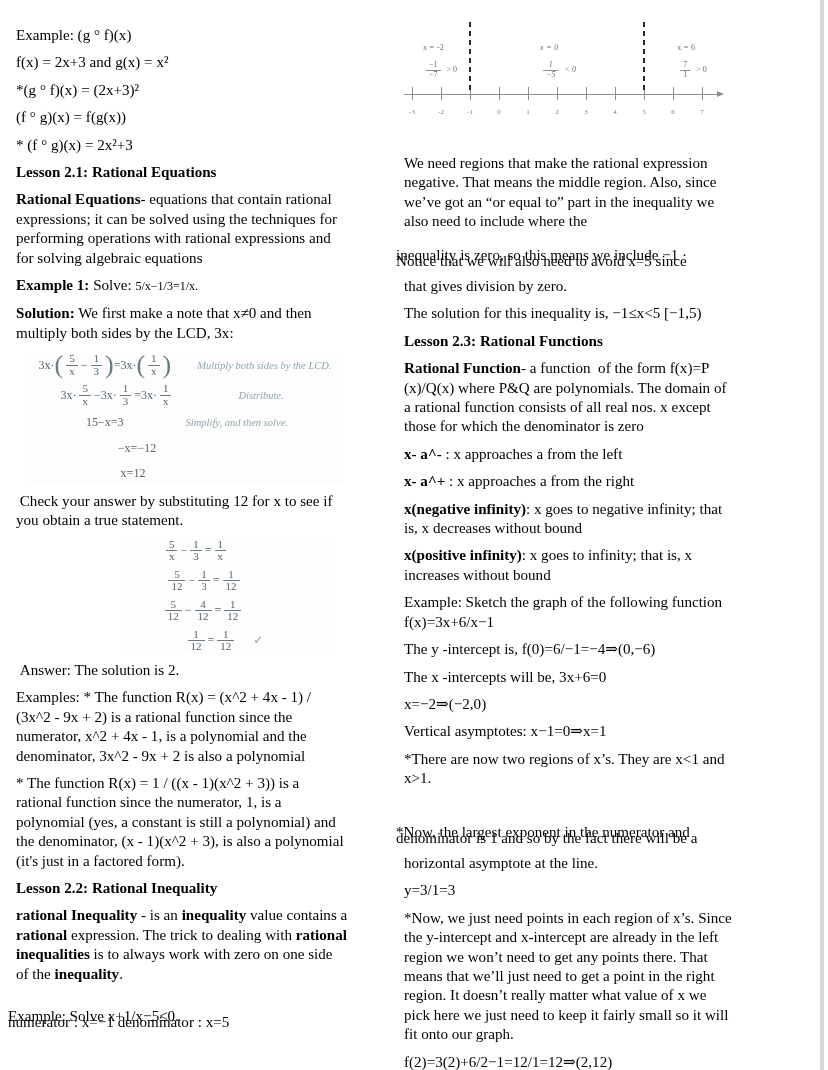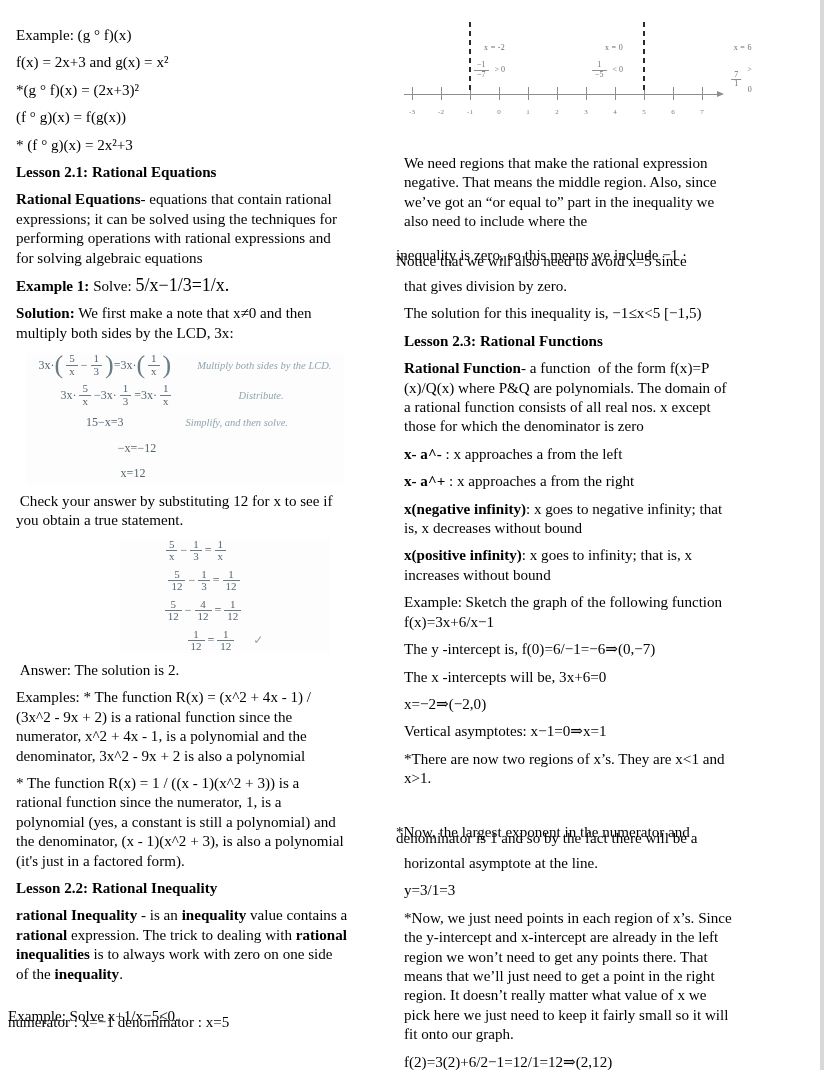--- a/index.html
+++ b/index.html
@@ -150,12 +150,11 @@
   }
   .nl-test {
     position: absolute;
-    text-align: right;
+    text-align: left;
     color: #6a6f75;
     font-size: 8px;
     transform: translateX(-50%);
     font-family: "Liberation Serif", serif;
-    margin-left: 48px;
   }
   .nl-test .tv { margin-bottom: 3px; letter-spacing: .3px; }
   .nl-test .expr {

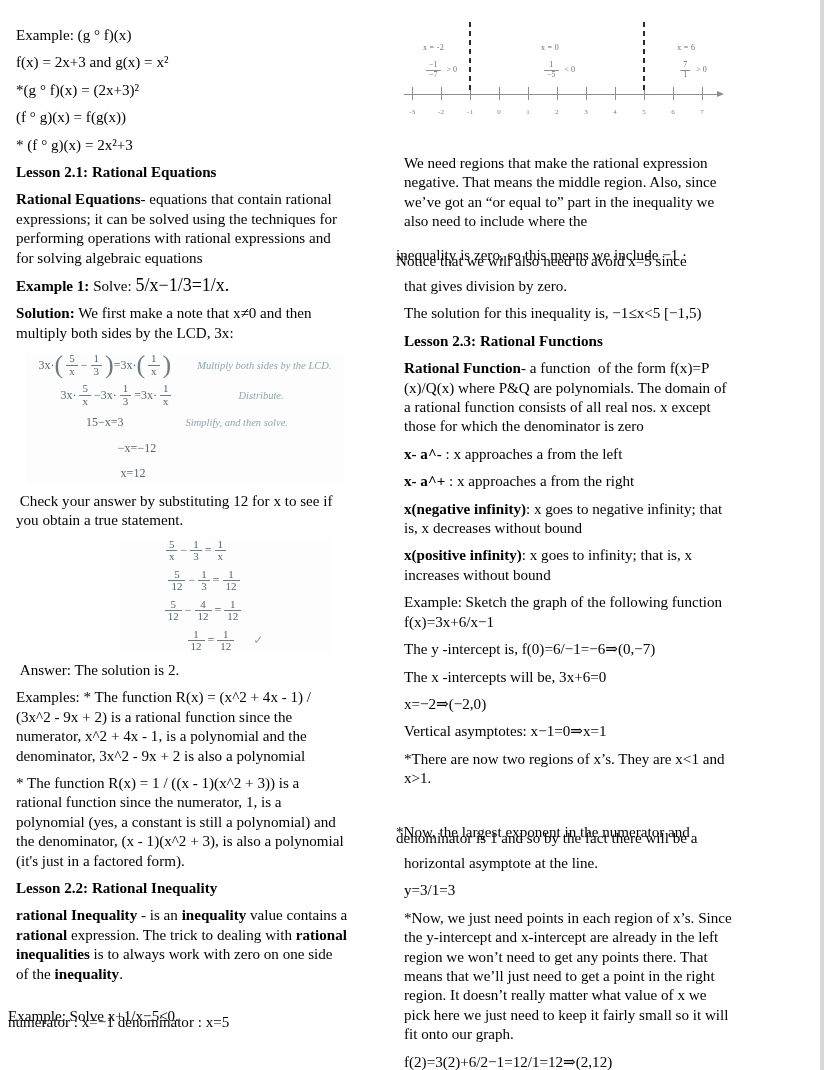--- a/index.html
+++ b/index.html
@@ -344,7 +344,7 @@
         </div>
       </div>
 
-      <div class="nl-test" style="left:162px; top:22px;">
+      <div class="nl-test" style="left:162px; top:22px;font-style:italic;">
         <div class="tv">x = 0</div>
         <div class="expr">
           <span class="frac">

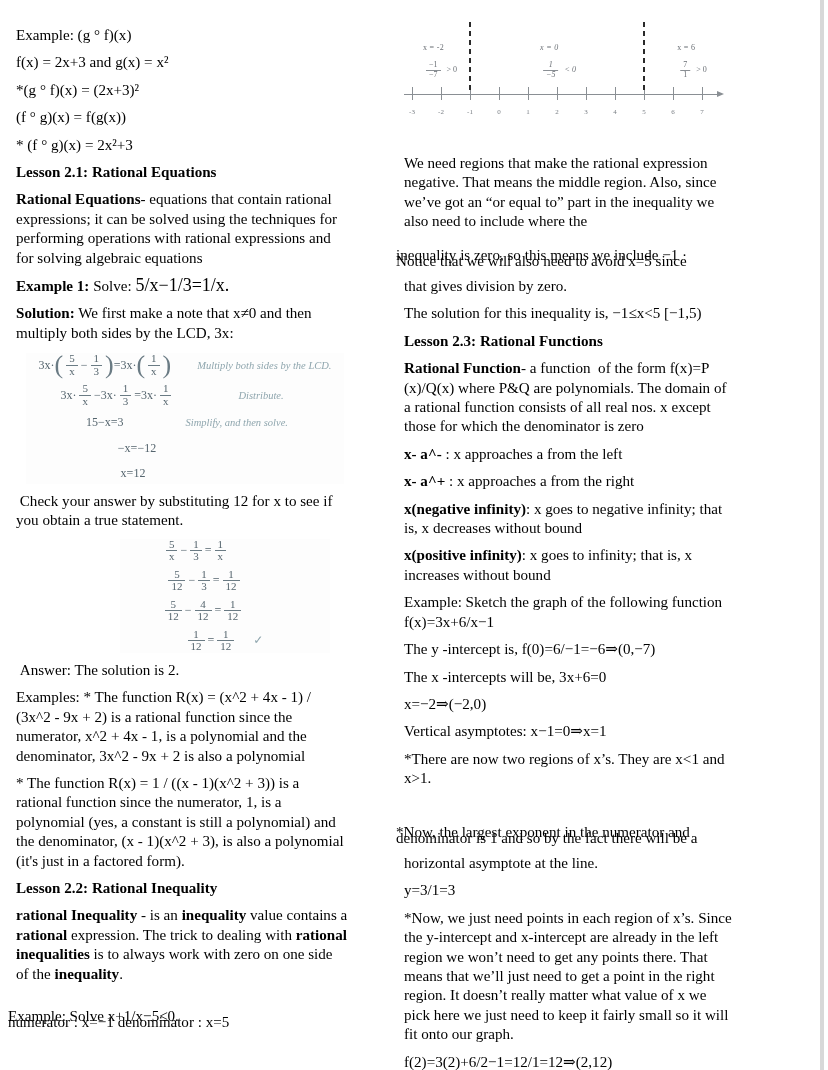--- a/index.html
+++ b/index.html
@@ -40,7 +40,7 @@
     word-wrap: break-word;
   }
   .b { font-weight: bold; }
-  .small { font-size: 18px; }
+  .small { font-size: 12px; }
   .blank { height: 19.4px; }
   .gap-sm { height: 10px; }
   .gap-lg { height: 30px; }

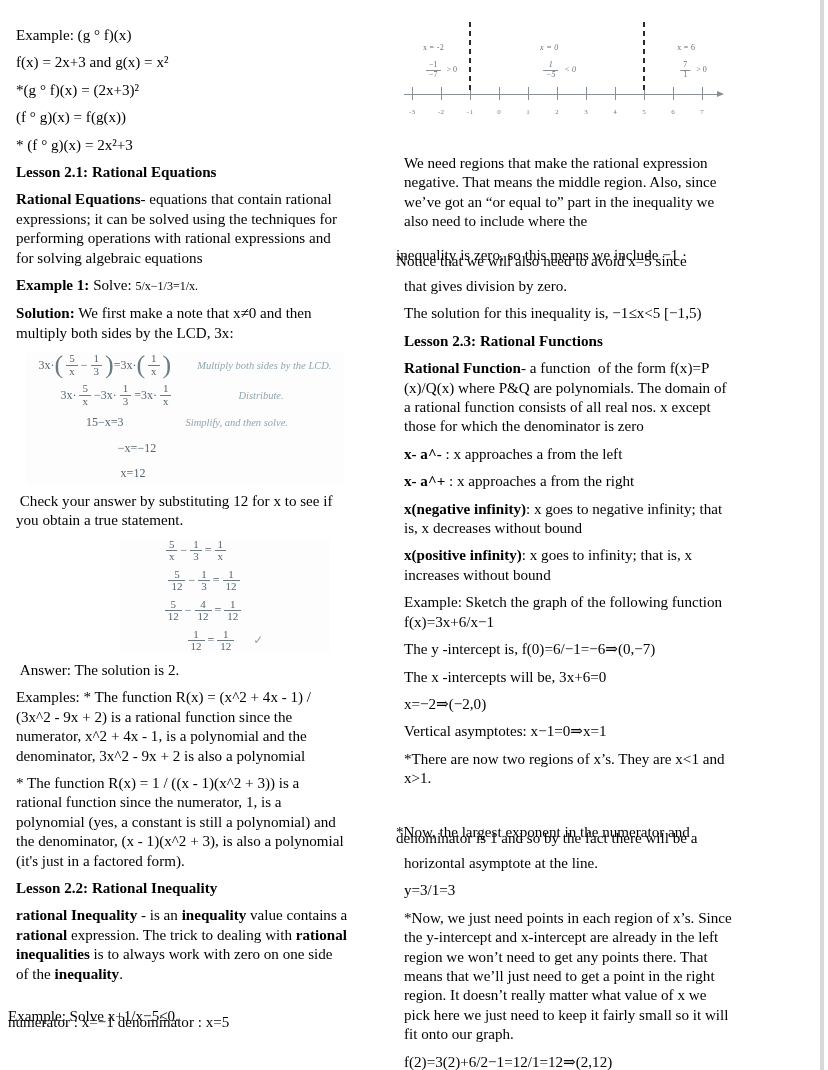--- a/index.html
+++ b/index.html
@@ -391,7 +391,7 @@
     <p class="ln"><span class="b">x(positive infinity)</span><span>: x goes to infinity; that is, x increases without bound</span></p>
 
     <p class="ln">Example: Sketch the graph of the following function  f(x)=3x+6/x−1</p>
-    <p class="ln">The y -intercept is, f(0)=6/−1=−6⇒(0,−7)</p>
+    <p class="ln">The y -intercept is, f(0)=6/−1=−4⇒(0,−6)</p>
     <p class="ln">The x -intercepts will be, 3x+6=0</p>
     <p class="ln">x=−2⇒(−2,0)</p>
     <p class="ln">Vertical asymptotes: x−1=0⇒x=1</p>

